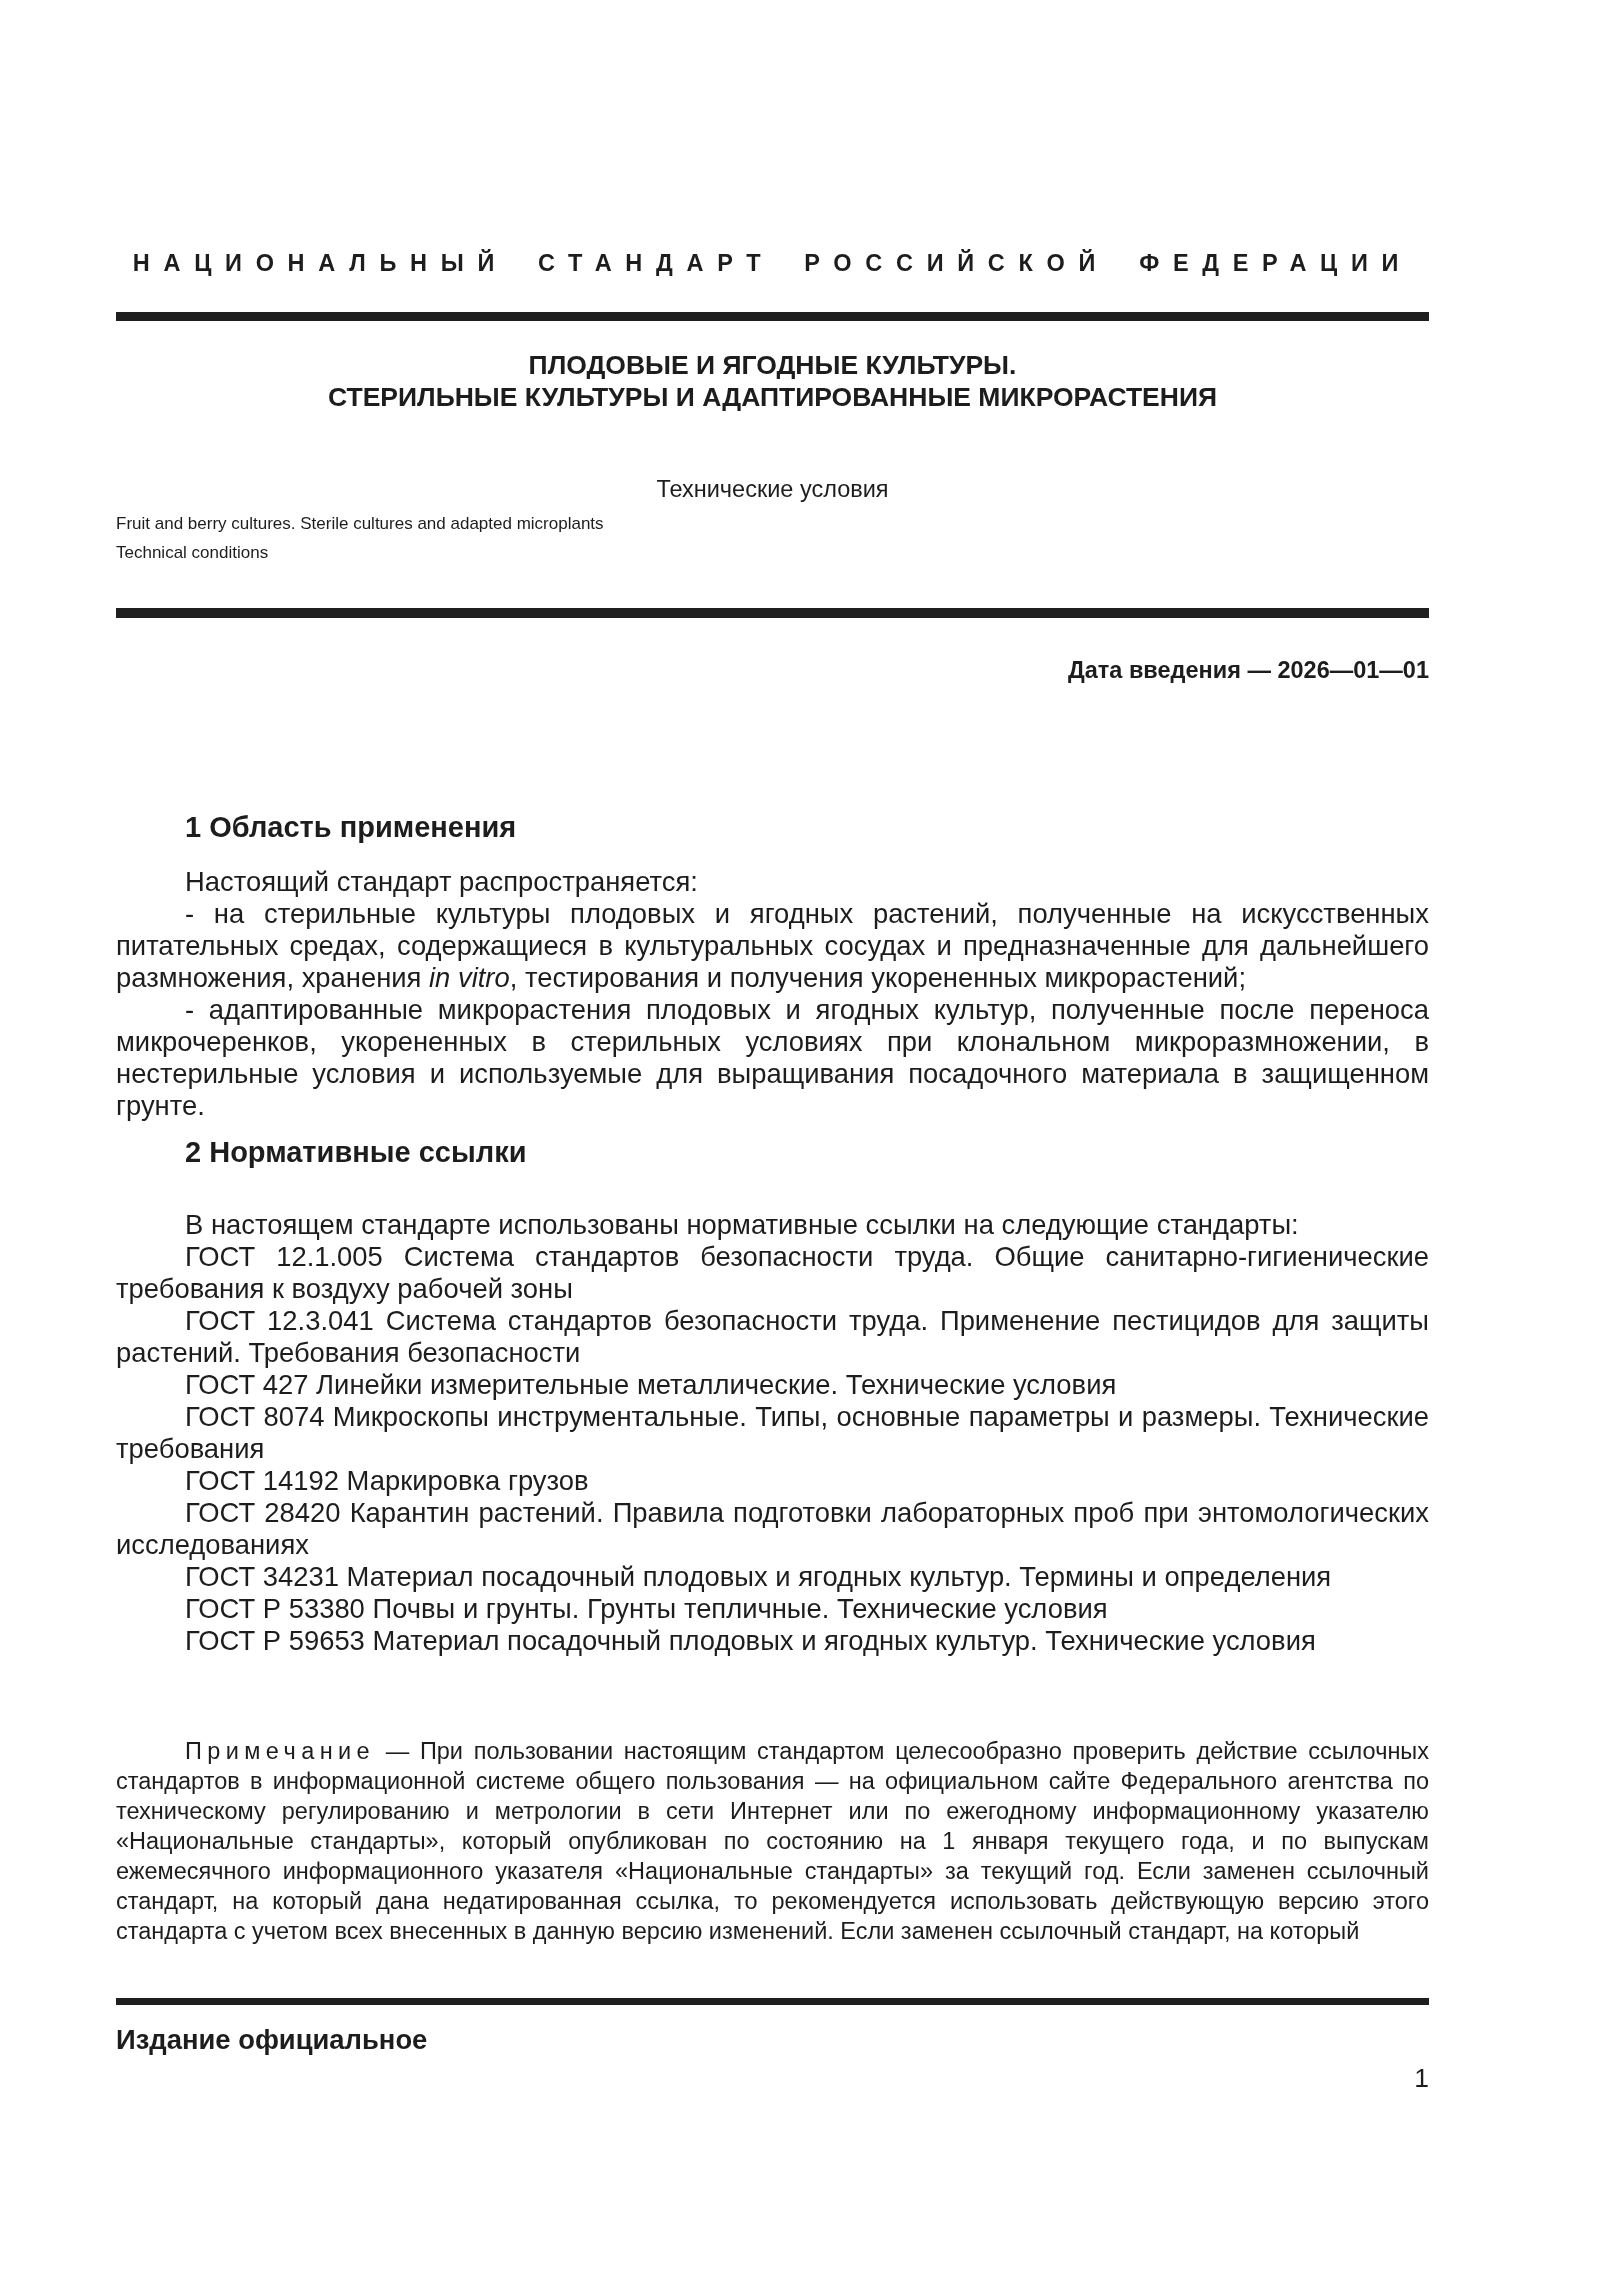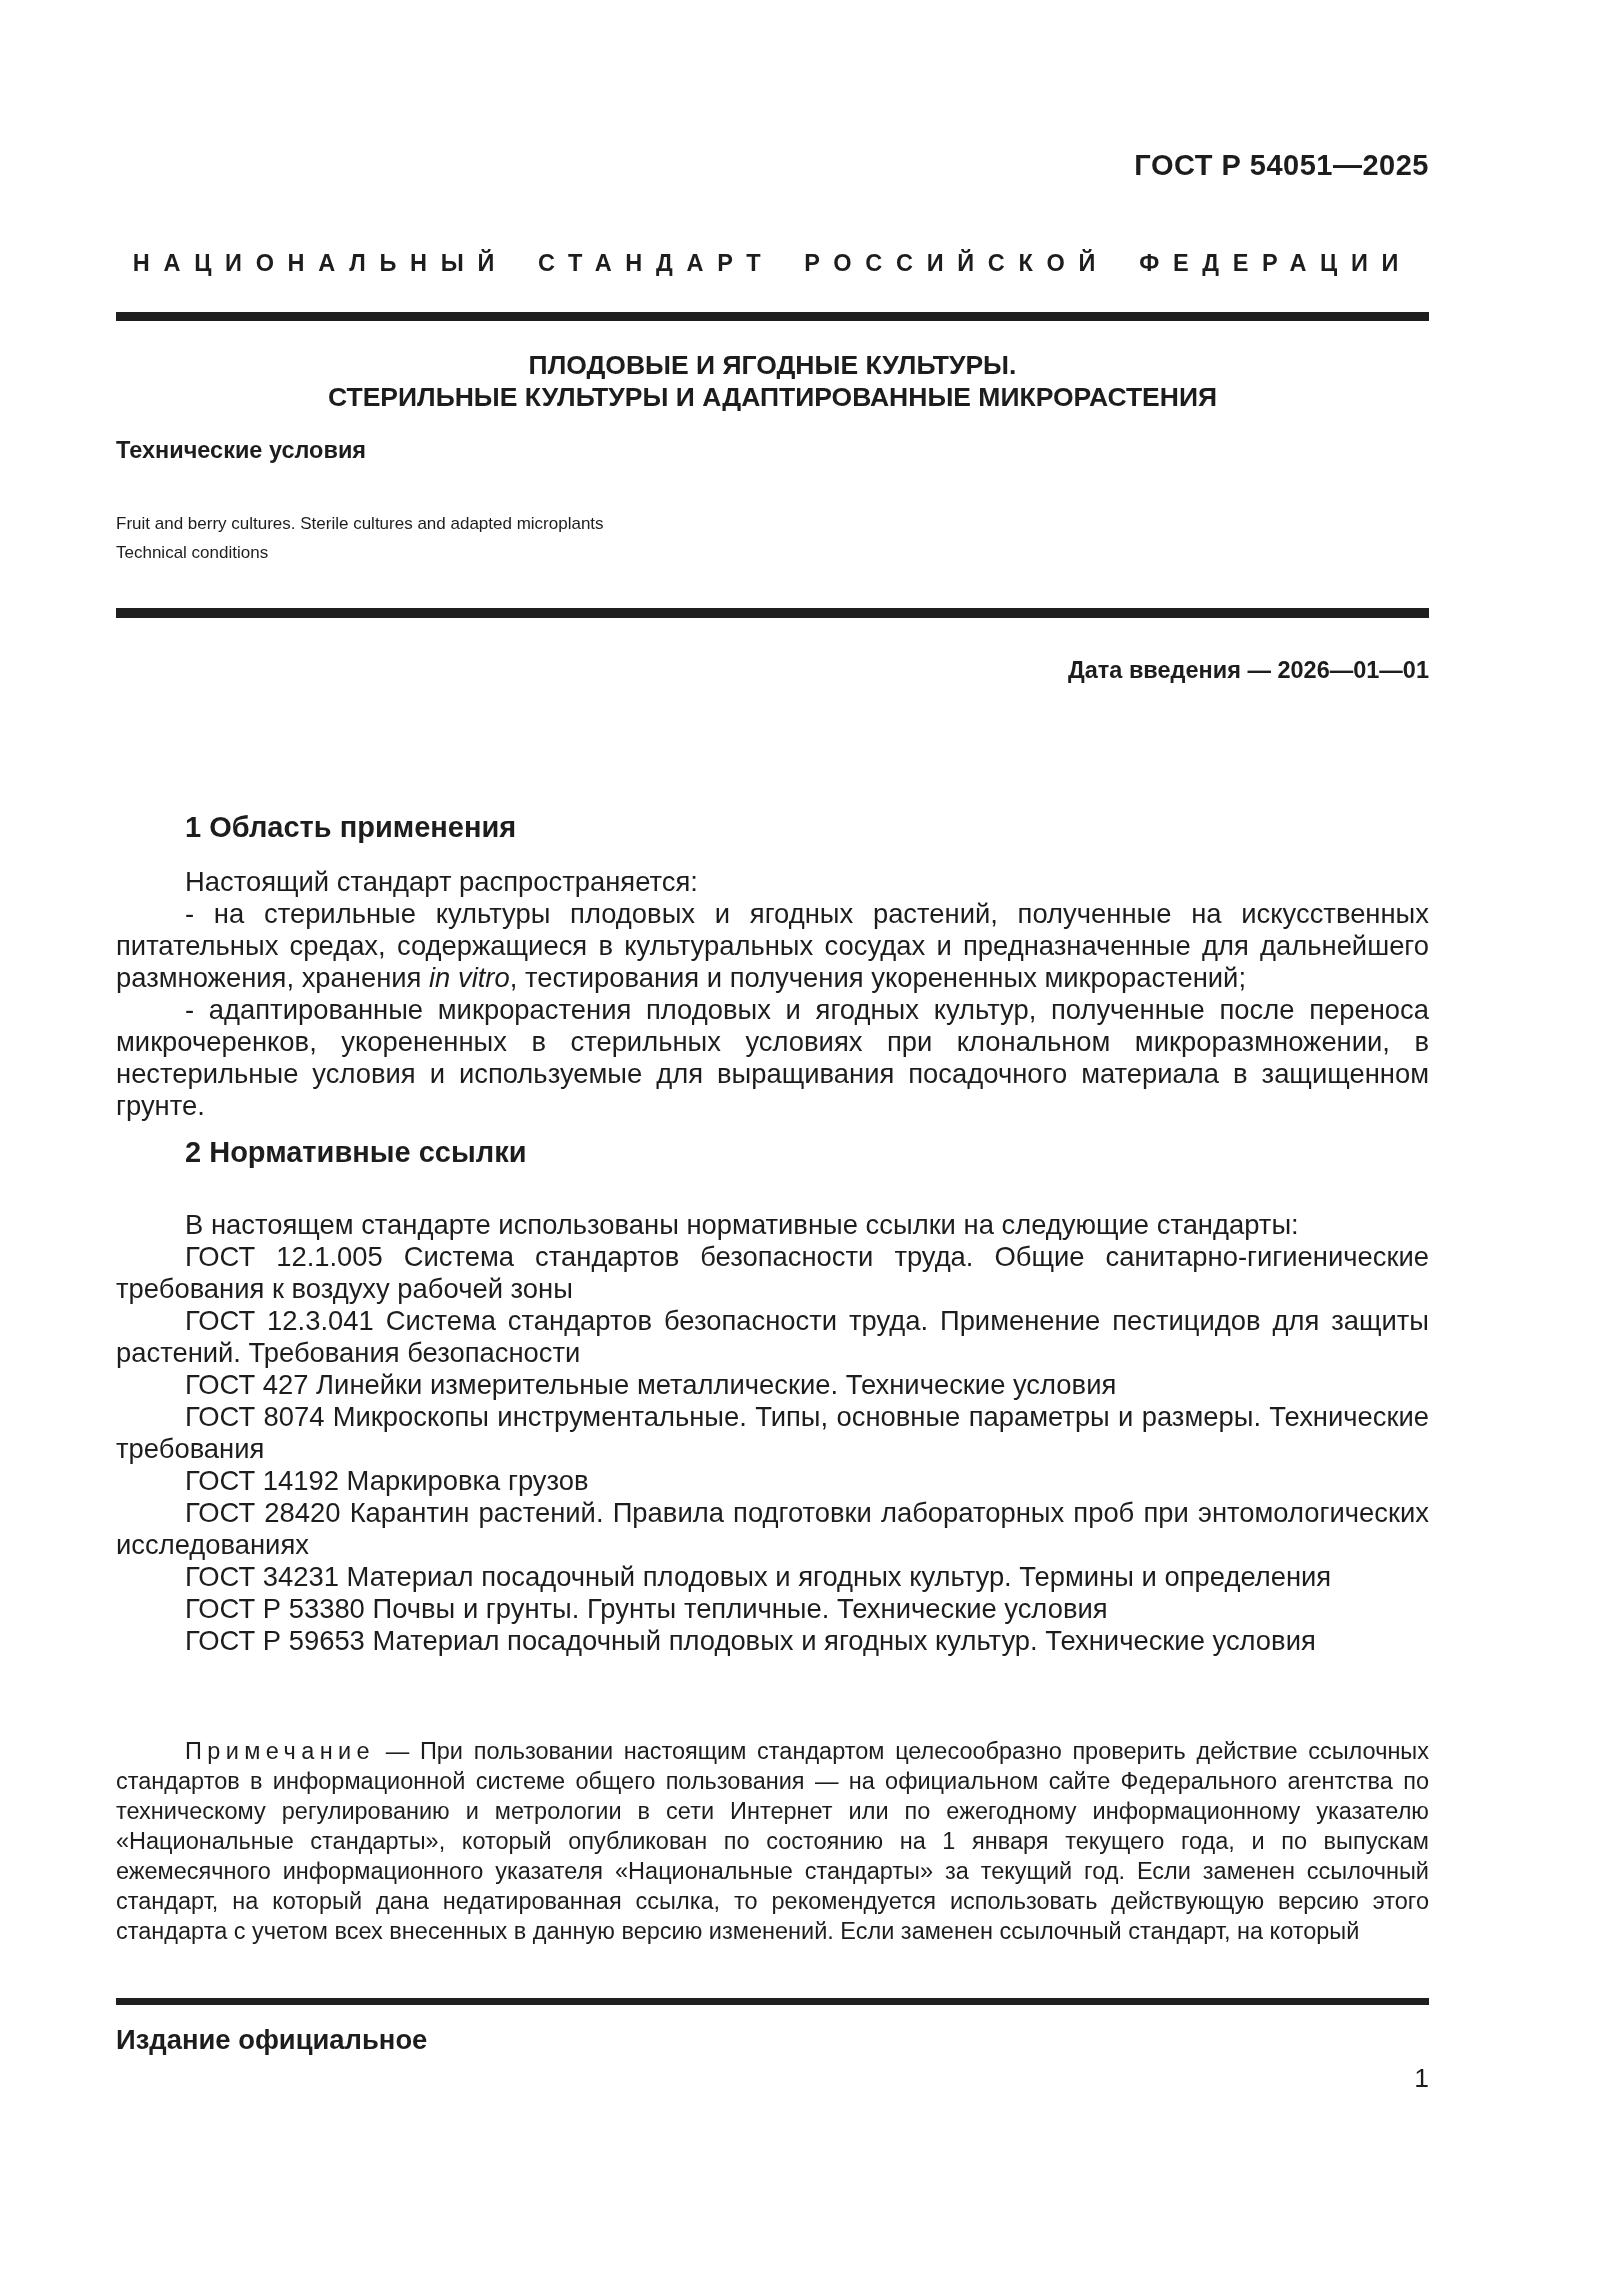--- a/index.html
+++ b/index.html
@@ -113,7 +113,6 @@
 
 <div class="page">
 
-  <div class="abs doc-number">ГОСТ Р 54051—2025</div>
 
   <div class="abs std-type">НАЦИОНАЛЬНЫЙ СТАНДАРТ РОССИЙСКОЙ ФЕДЕРАЦИИ</div>
 

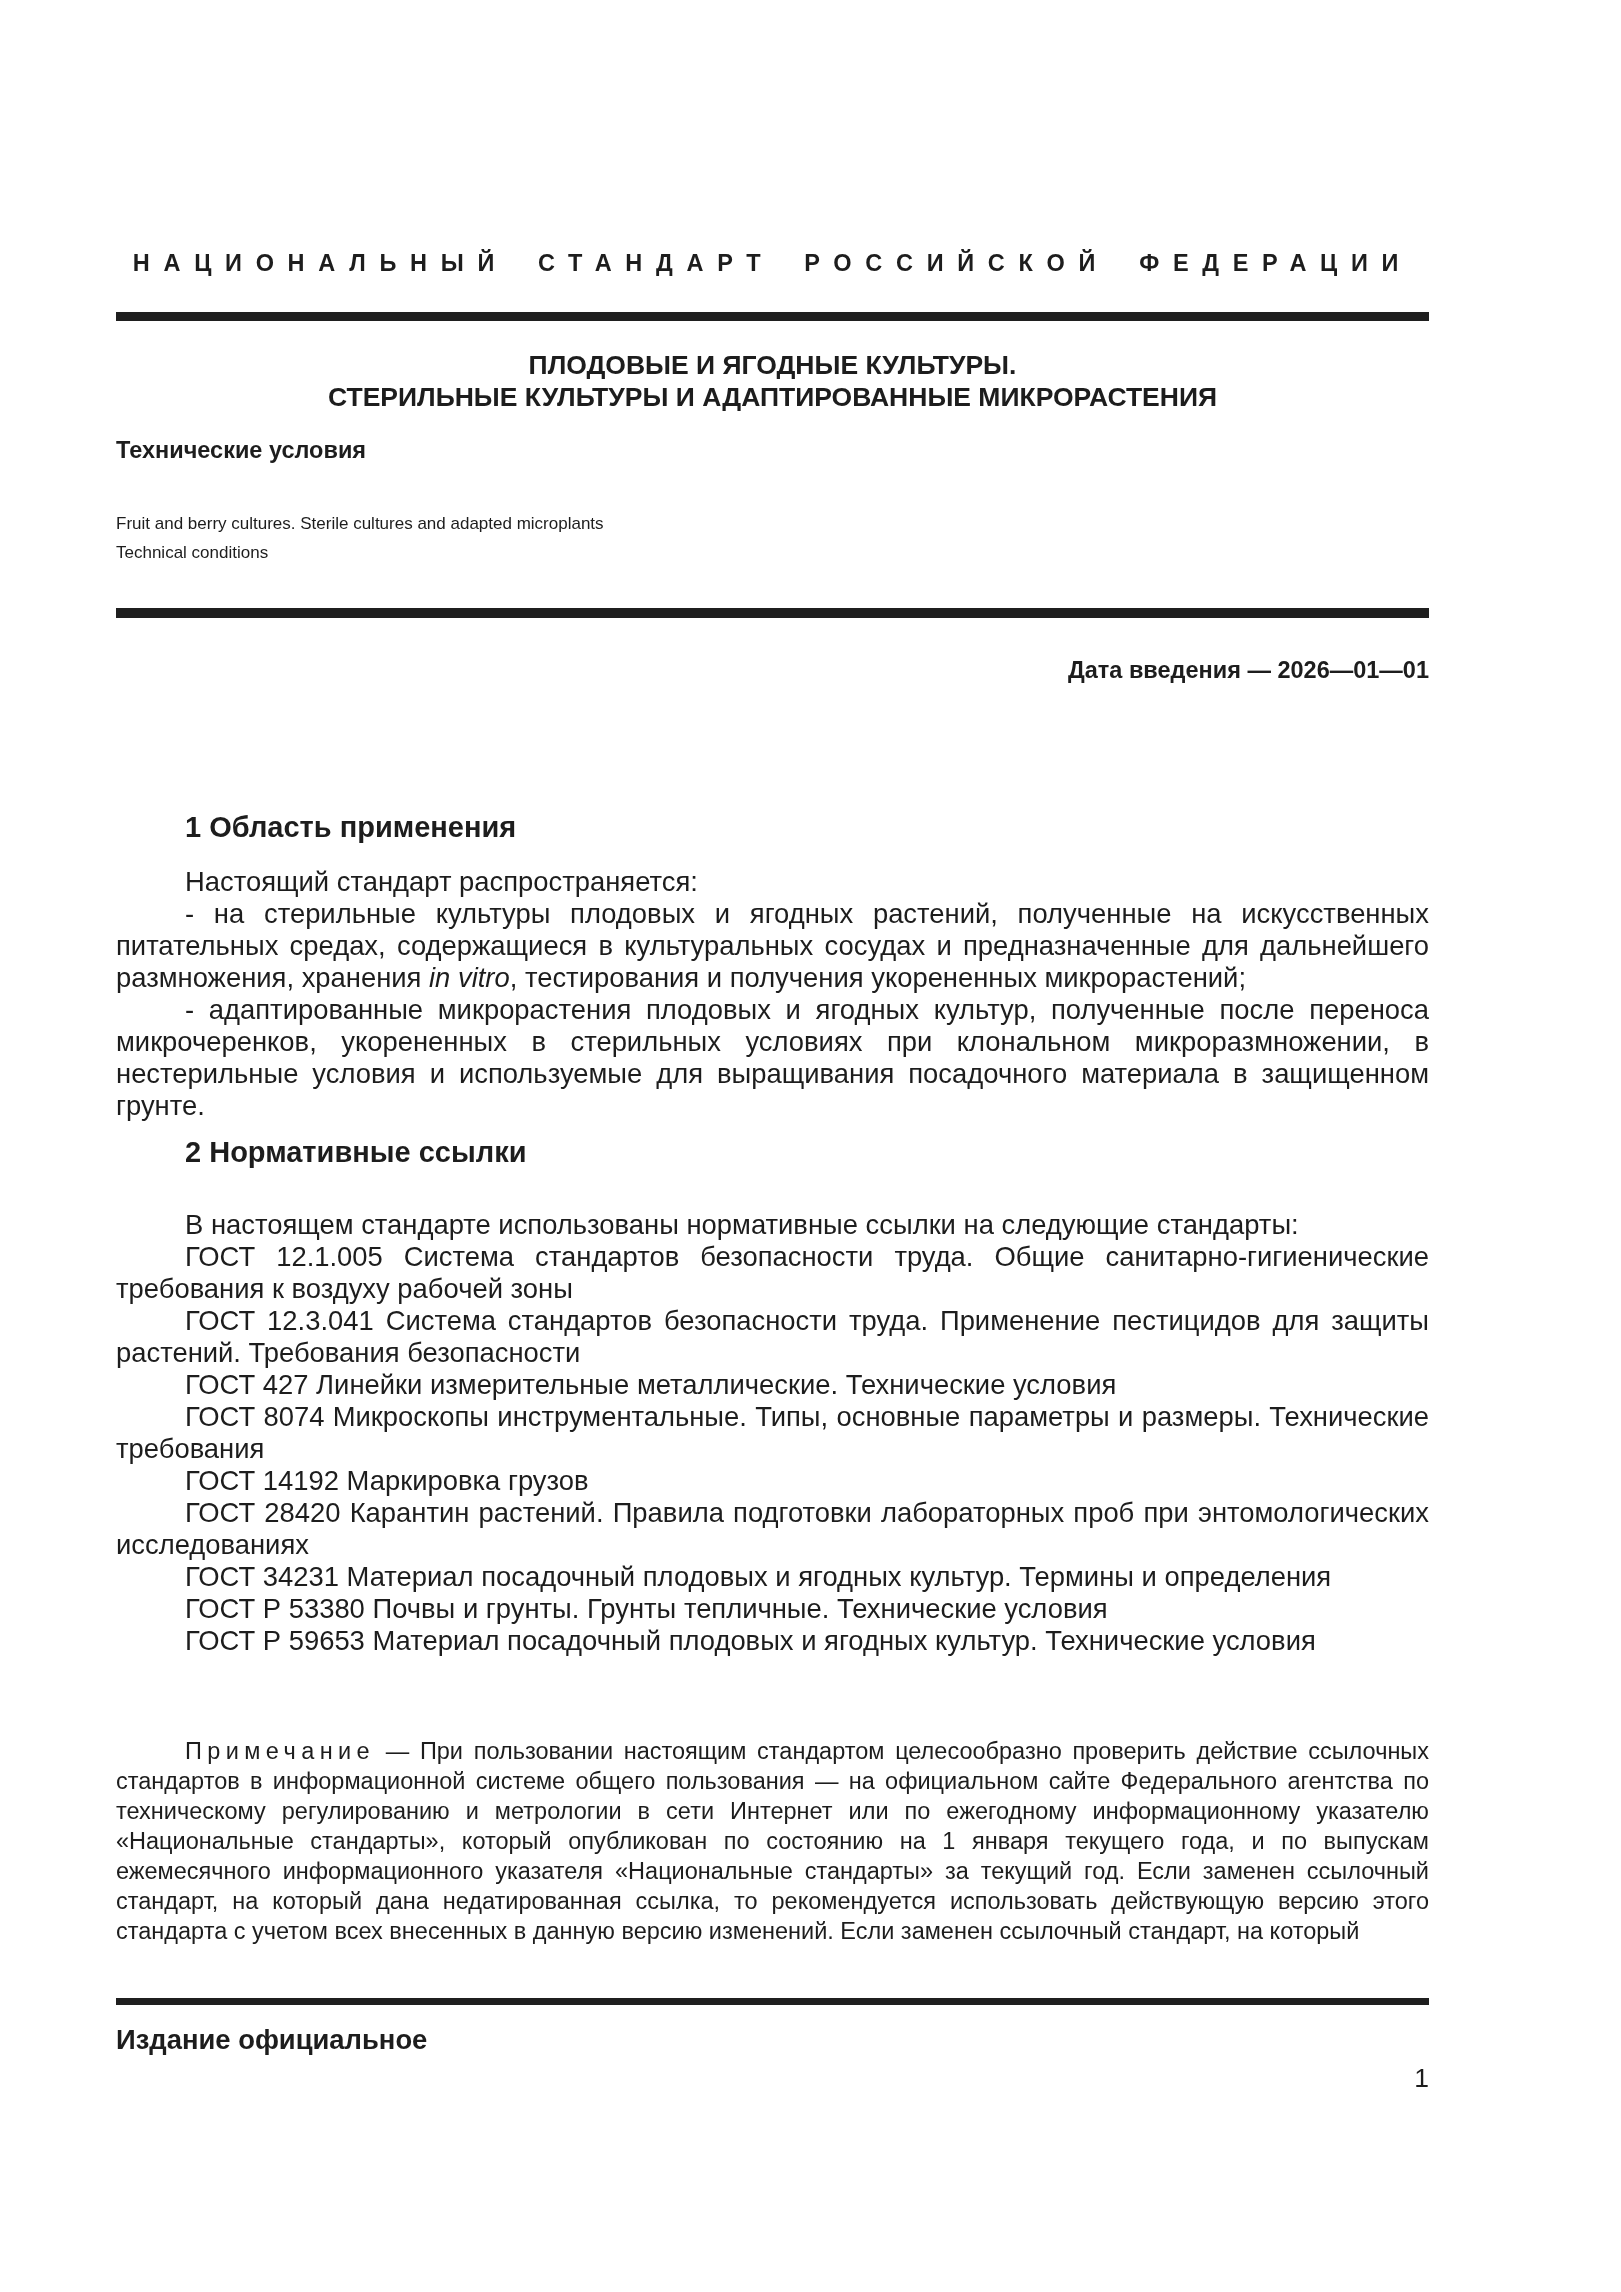--- a/index.html
+++ b/index.html
@@ -49,10 +49,10 @@
     line-height: 32px;
   }
   .title-sub {
-    top: 436px;
-    text-align: left;
+    top: 475px;
+    text-align: center;
     font-size: 23.5px;
-    font-weight: bold;
+    font-weight: normal;
     line-height: 29px;
   }
   .title-en {

